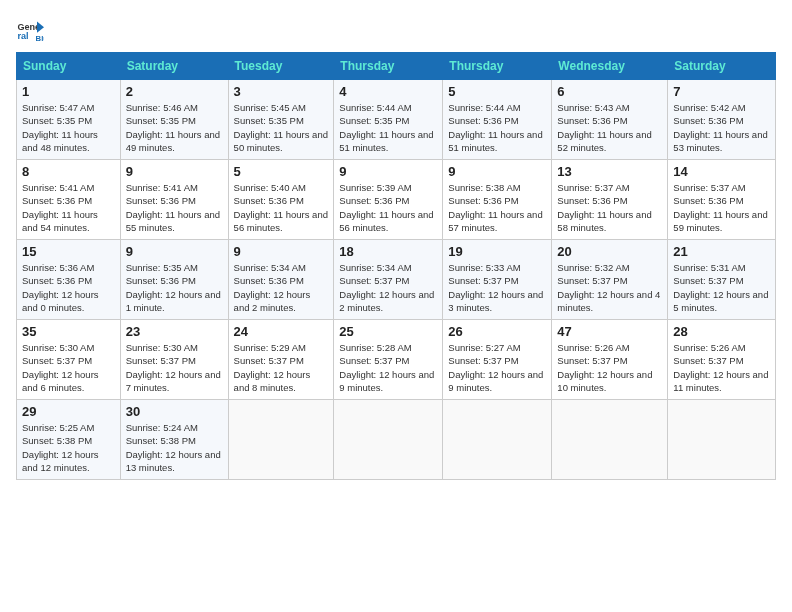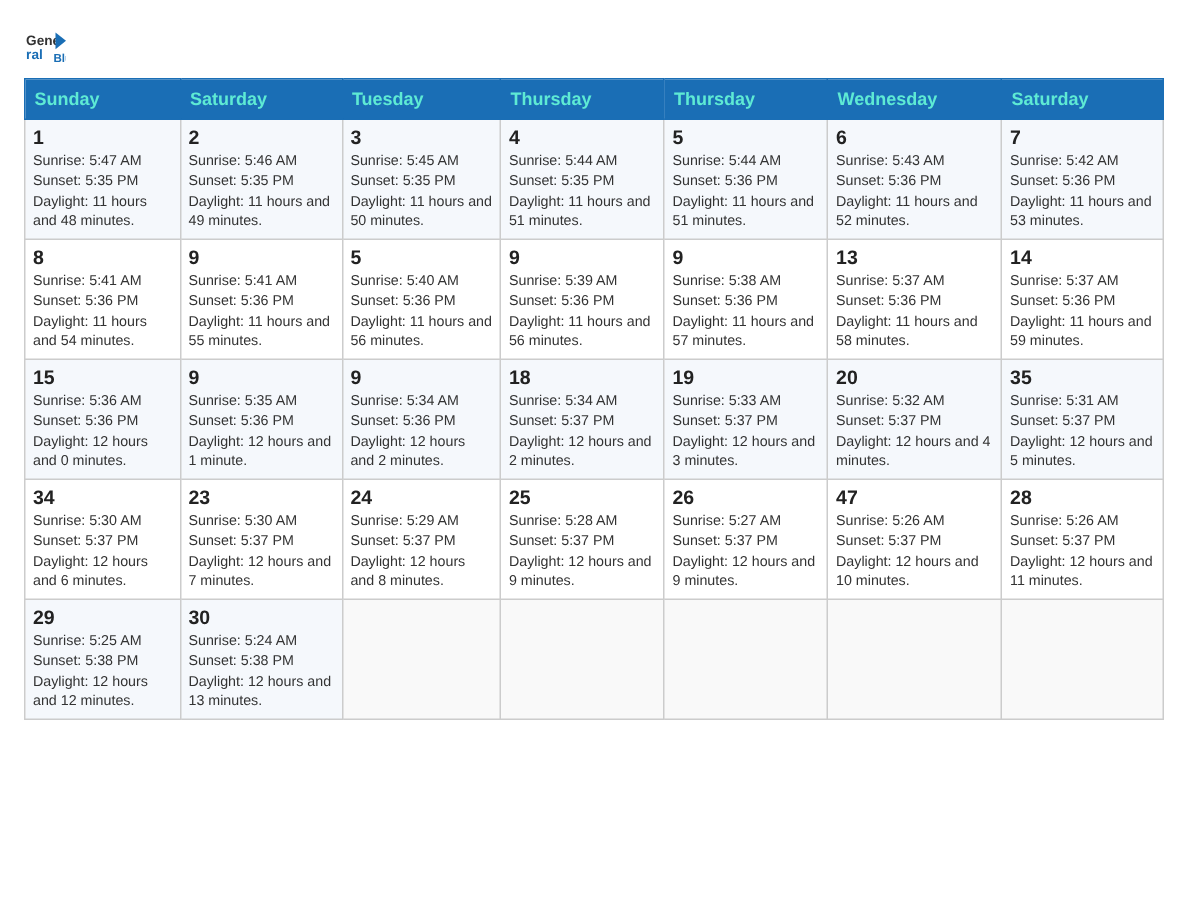--- a/index.html
+++ b/index.html
@@ -282,7 +282,7 @@
         </div>
       </td>
         <td>
-        <span class="day-num">35</span>
+        <span class="day-num">21</span>
         <div class="day-detail">
           Sunrise: 5:31 AM<br>
           Sunset: 5:37 PM<br>

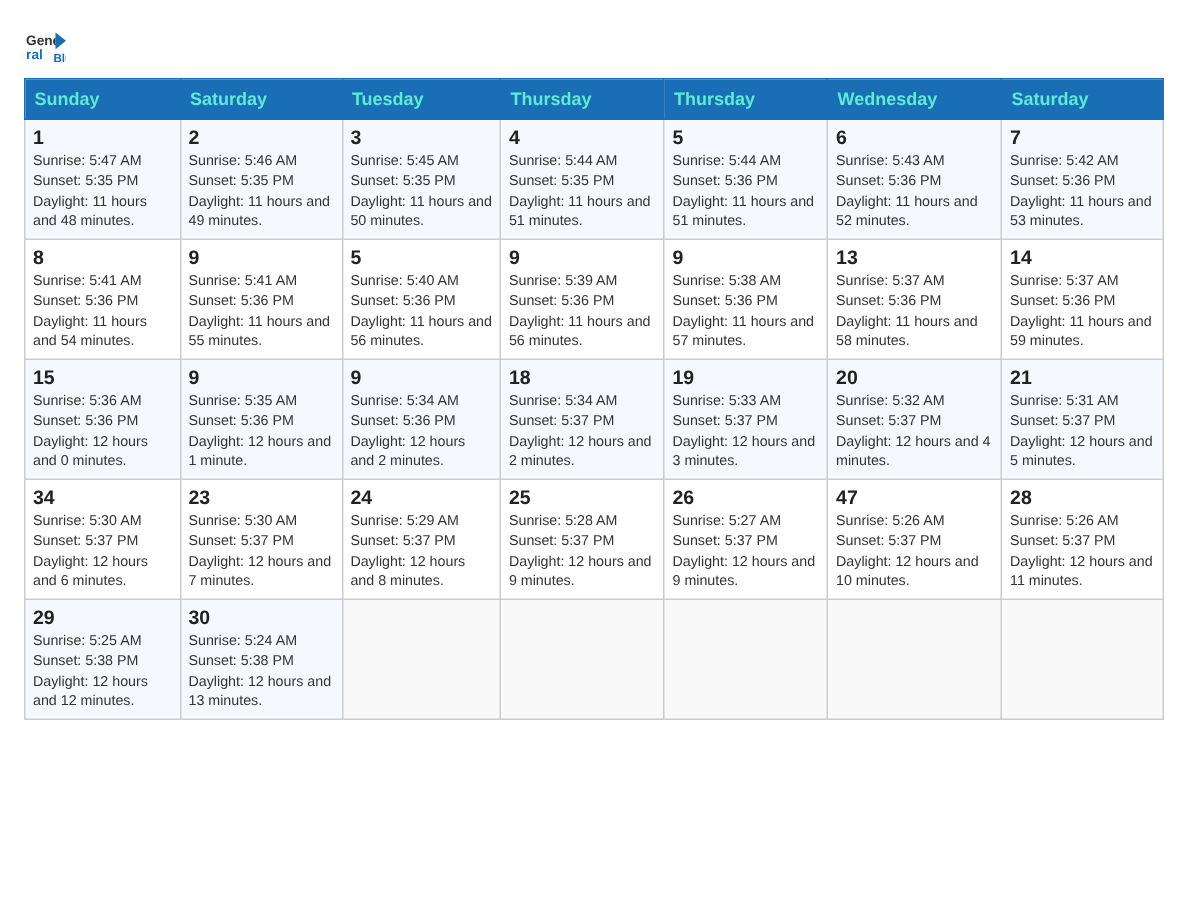--- a/index.html
+++ b/index.html
@@ -292,7 +292,7 @@
       </tr>
       <tr>
         <td>
-        <span class="day-num">34</span>
+        <span class="day-num">35</span>
         <div class="day-detail">
           Sunrise: 5:30 AM<br>
           Sunset: 5:37 PM<br>

